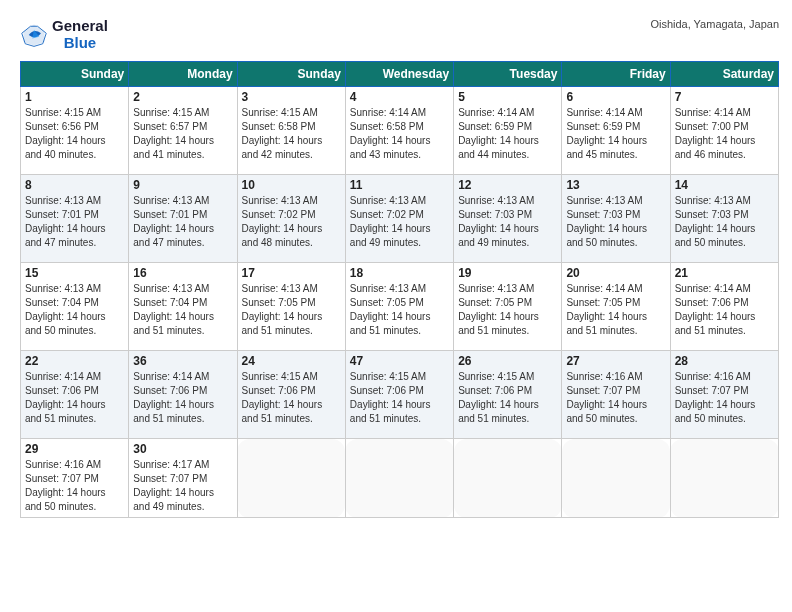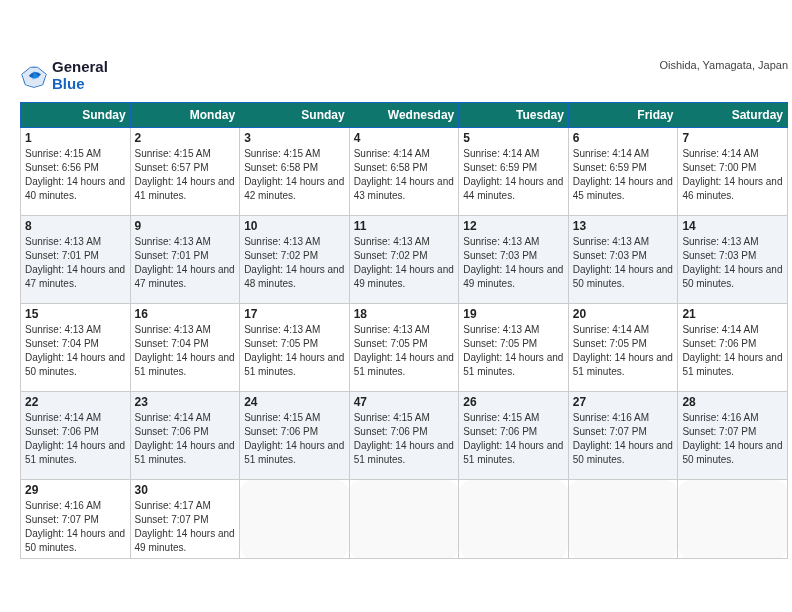--- a/index.html
+++ b/index.html
@@ -13,10 +13,9 @@
     .page {
       width: 792px;
       height: 479px;
-      padding: 18px 4px 14px 20px;
+      padding: 18px 13px 14px 20px;
       display: flex;
       flex-direction: column;
-      margin-top: 41px;
     }
     .header {
       display: flex;

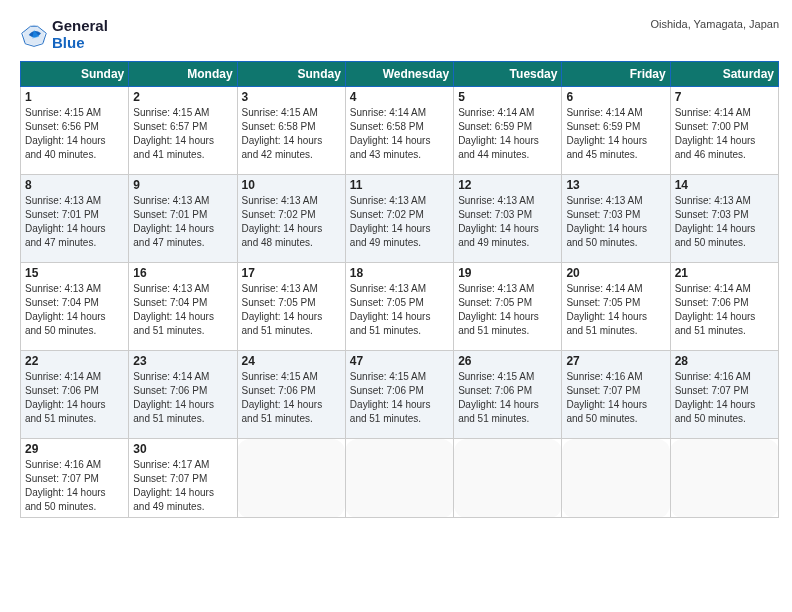--- a/index.html
+++ b/index.html
@@ -34,7 +34,7 @@
       color: #1a1a2e;
       line-height: 1.1;
     }
-    .logo-blue { color: #1565c0; }
+    .logo-blue { color: #1565c0; text-align: center; }
     .logo-icon {
       width: 28px;
       height: 28px;

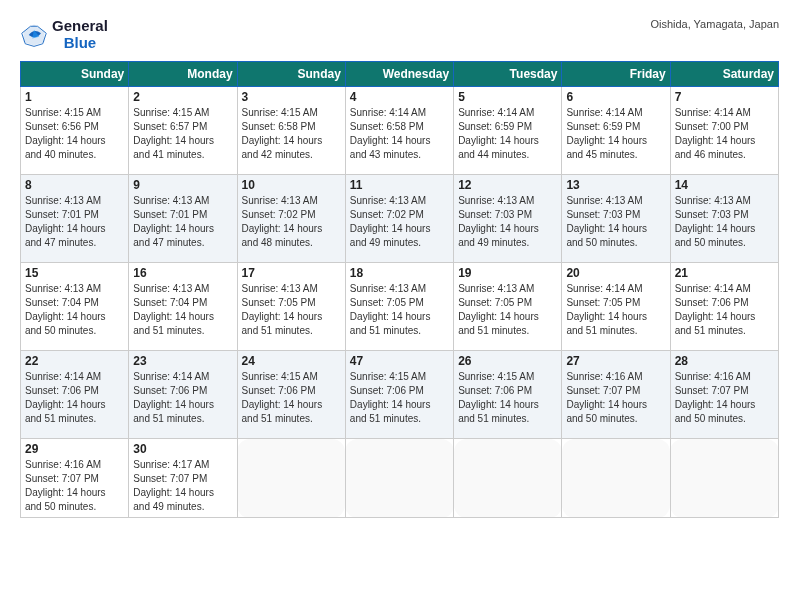--- a/index.html
+++ b/index.html
@@ -319,7 +319,7 @@
         </div>
       </td>
           <td>
-        <span class="day-num">23</span>
+        <span class="day-num">36</span>
         <div class="day-info">
           Sunrise: 4:14 AM<br>
           Sunset: 7:06 PM<br>

